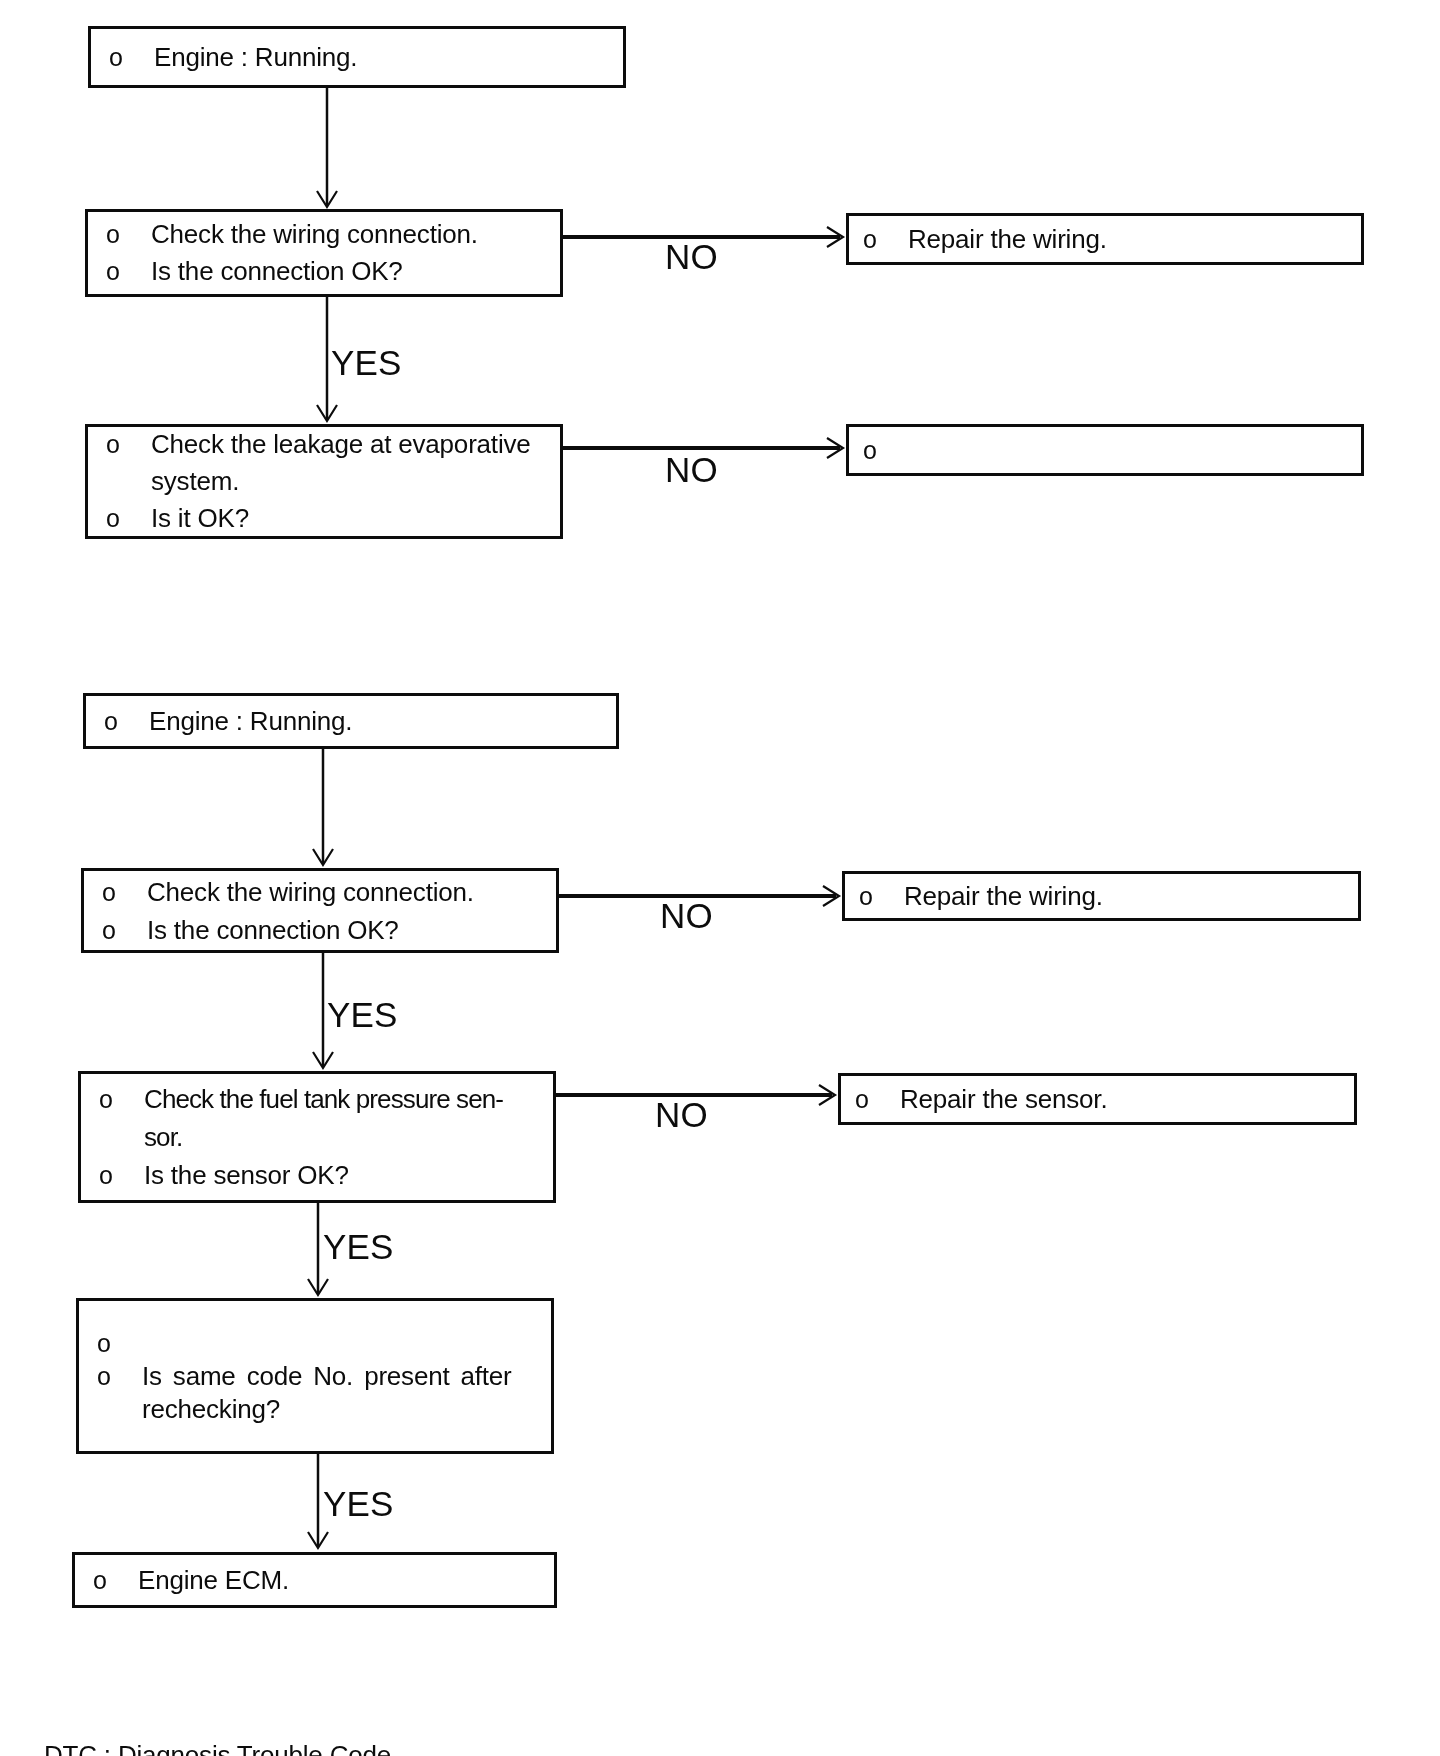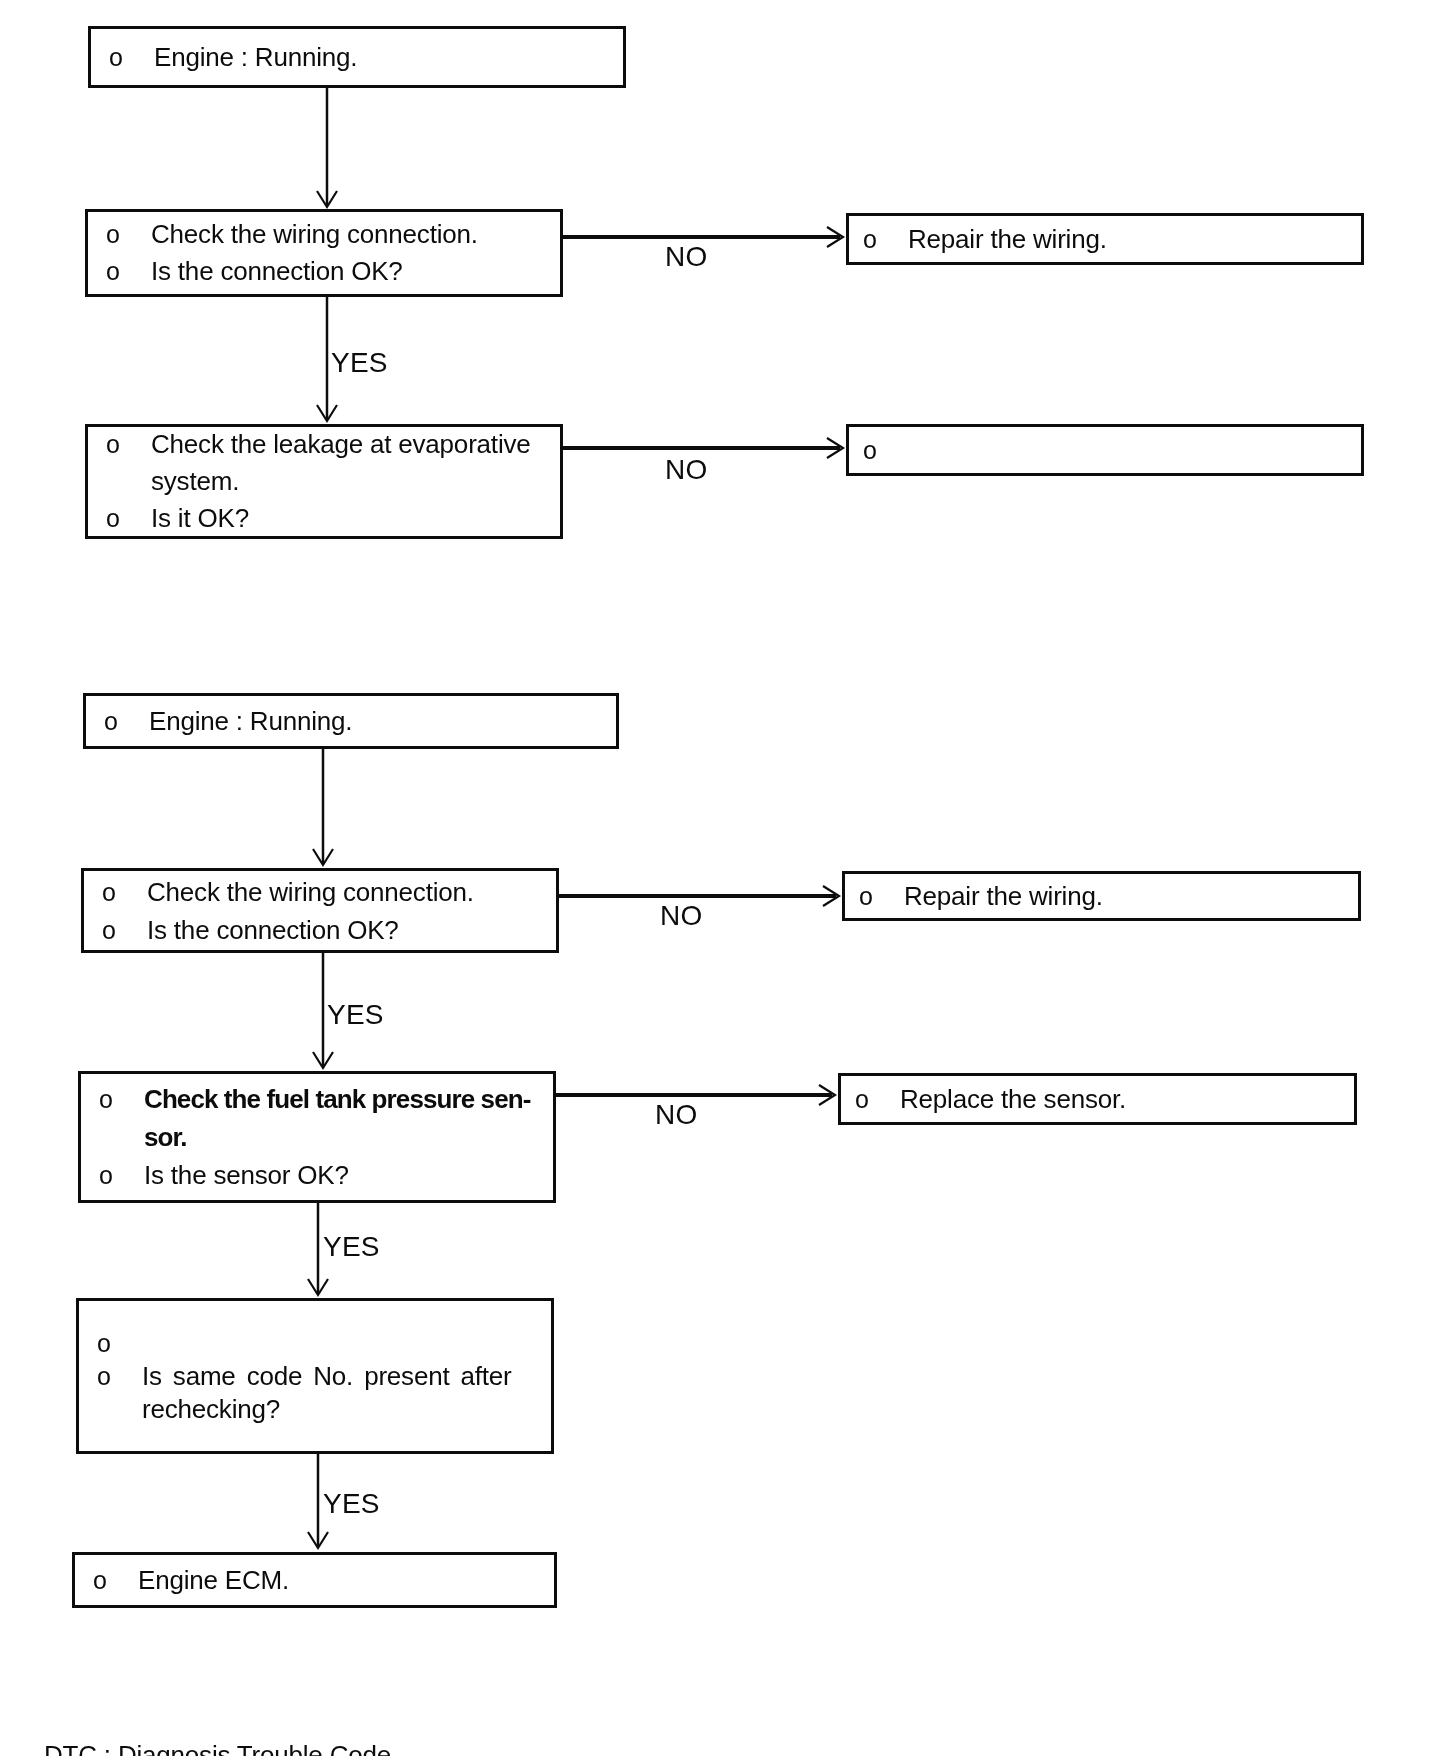--- a/index.html
+++ b/index.html
@@ -56,7 +56,7 @@
   .bt.wide { word-spacing: 4px; }
   .flow-label {
     position: absolute;
-    font-size: 28px;
+    font-size: 35px;
     line-height: 28px;
     letter-spacing: 0.2px;
     white-space: pre;

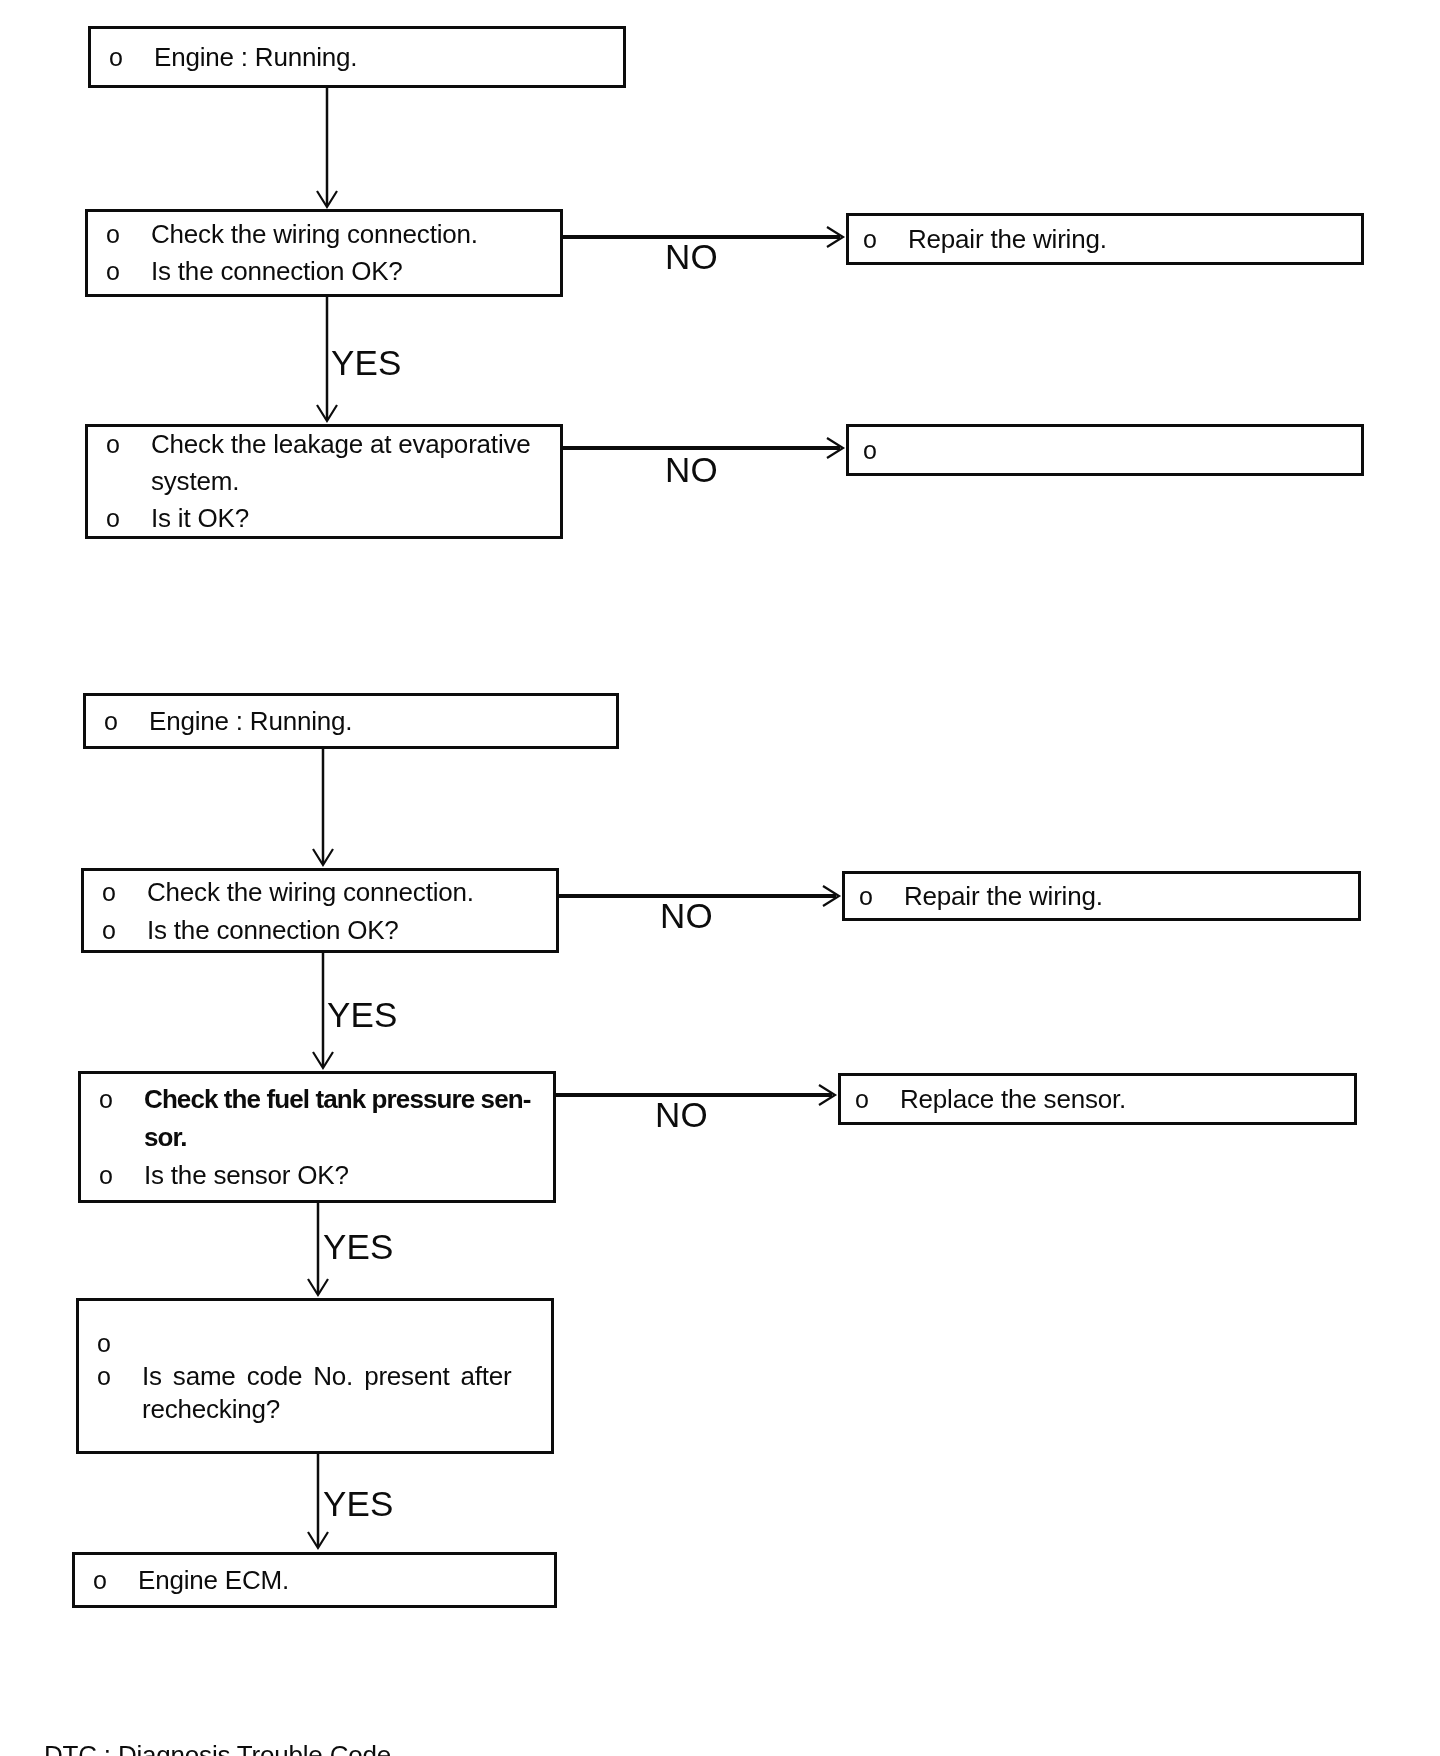--- a/index.html
+++ b/index.html
@@ -51,7 +51,7 @@
   .bt {
     white-space: pre;
   }
-  .bt.cond { letter-spacing: -0.9px; font-weight: bold; }
+  .bt.cond { letter-spacing: -0.9px; }
   .bt.tight { letter-spacing: -0.9px; word-spacing: -3px; }
   .bt.wide { word-spacing: 4px; }
   .flow-label {

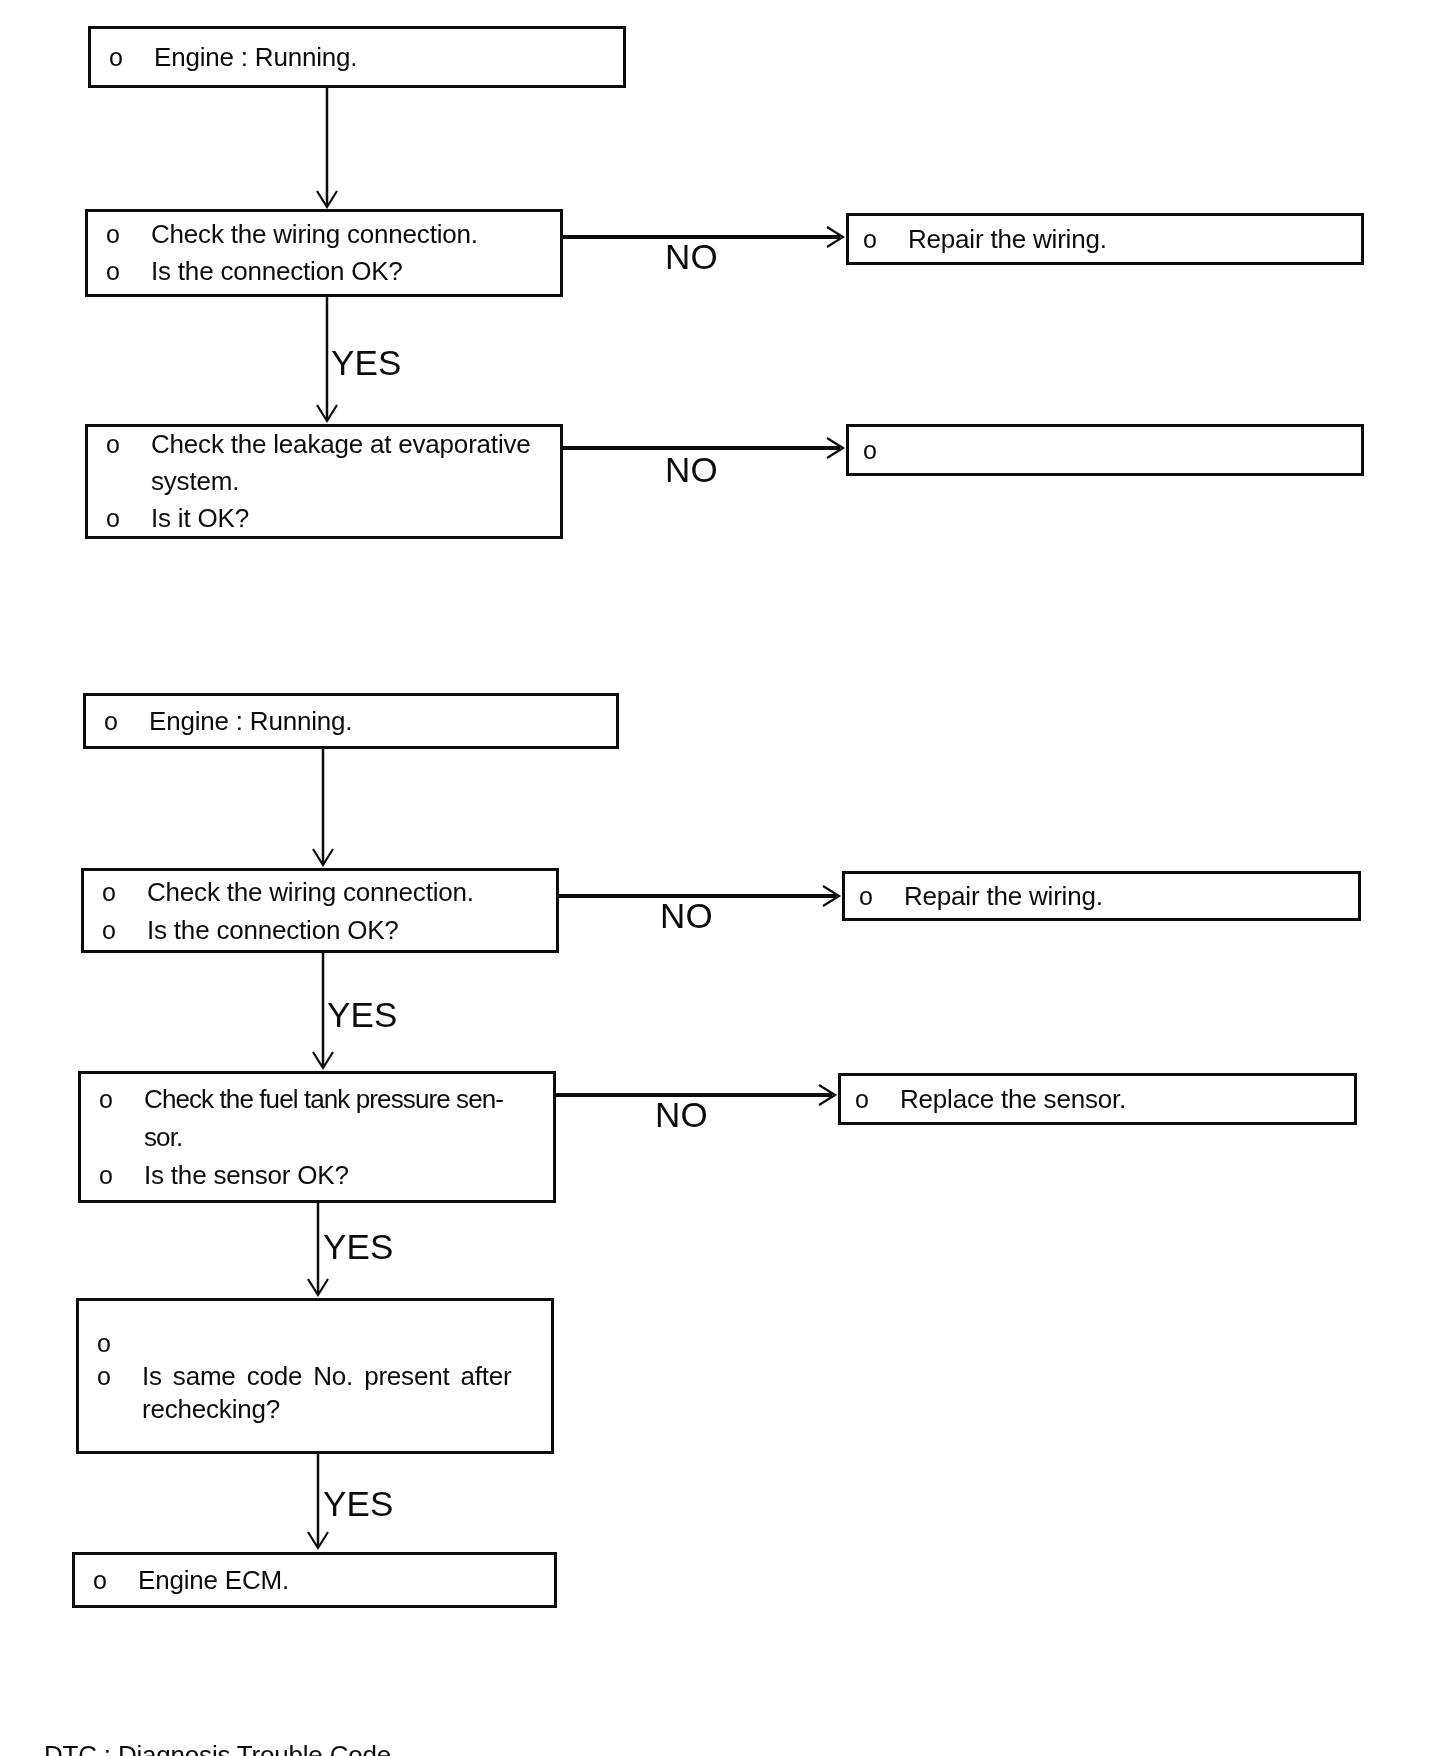--- a/index.html
+++ b/index.html
@@ -205,7 +205,7 @@
   <div class="node rbox" style="left:838px; top:1073px; width:519px; height:52px">
     <div class="bi">
       <span class="bm">o</span>
-      <span class="bt">Replace the sensor.</span>
+      <span class="bt">Repair the sensor.</span>
     </div>
   </div>
 

